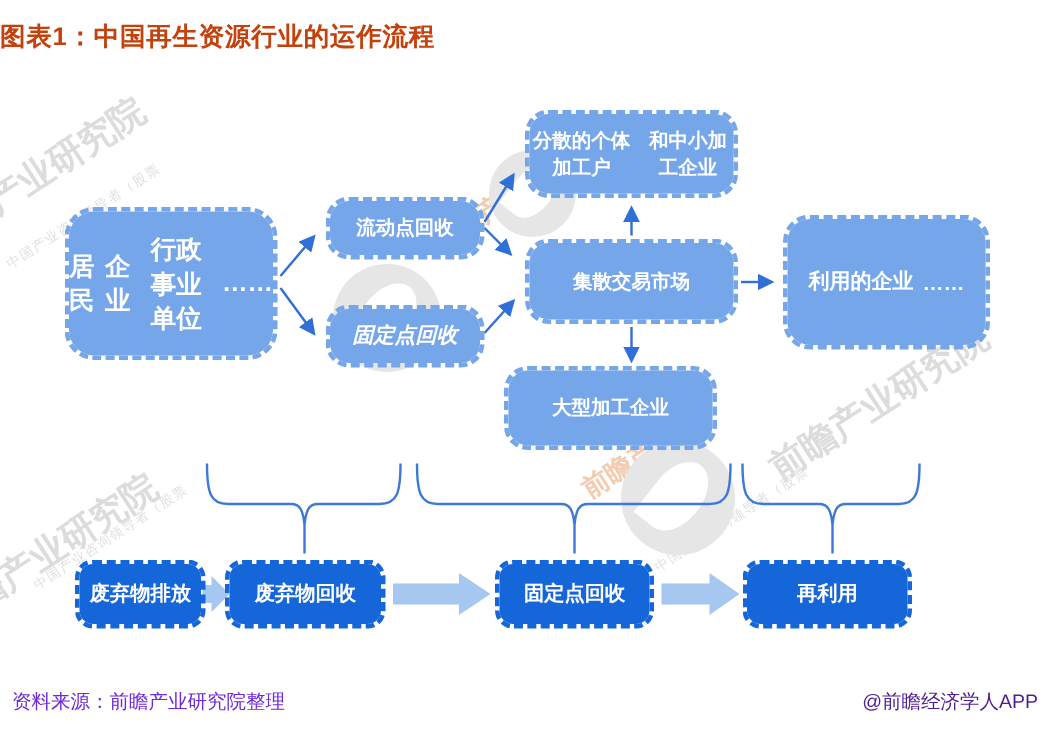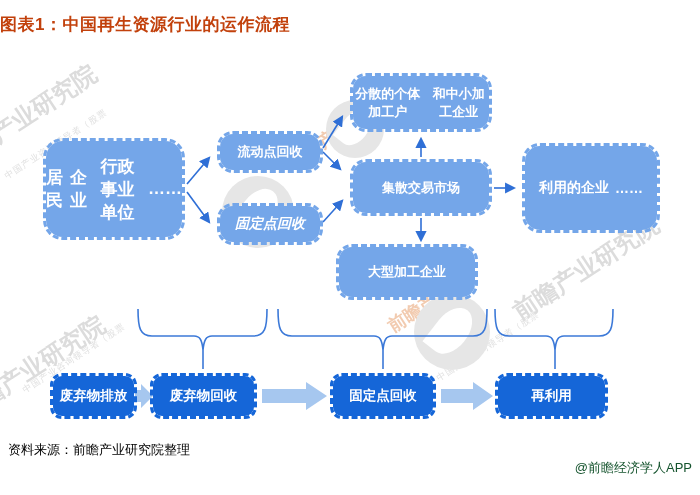--- a/index.html
+++ b/index.html
@@ -9,7 +9,7 @@
   
   .title{position:absolute;top:13px;left:0;width:700px;
          font-size:17px;font-weight:bold;color:#c2410c;letter-spacing:.5px;z-index:4;}
-  .footer-left{position:absolute;left:8px;top:441px;font-size:13px;color:#000000;z-index:4;font-family:Liberation Serif, serif;}
+  .footer-left{position:absolute;left:8px;top:459px;font-size:13px;color:#6d28d9;z-index:4;font-family:Liberation Serif, serif;}
   .footer-right{position:absolute;right:8px;top:459px;font-size:13px;color:#14532d;z-index:4;}
 
   

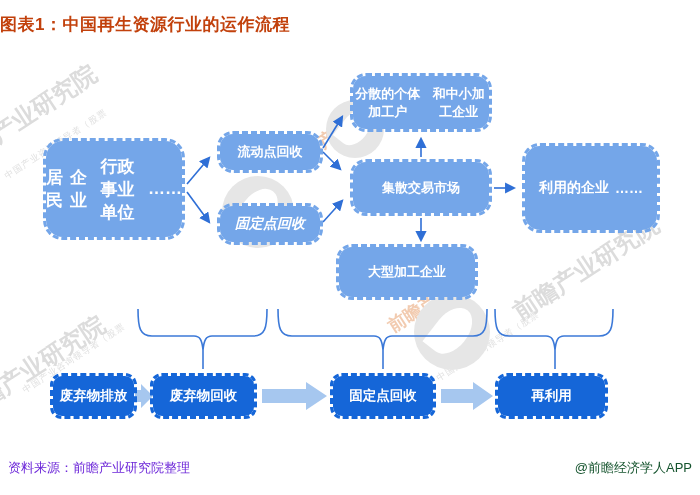--- a/index.html
+++ b/index.html
@@ -10,7 +10,7 @@
   .title{position:absolute;top:13px;left:0;width:700px;
          font-size:17px;font-weight:bold;color:#c2410c;letter-spacing:.5px;z-index:4;}
   .footer-left{position:absolute;left:8px;top:459px;font-size:13px;color:#6d28d9;z-index:4;font-family:Liberation Serif, serif;}
-  .footer-right{position:absolute;right:8px;top:459px;font-size:13px;color:#14532d;z-index:4;}
+  .footer-right{position:absolute;right:8px;top:459px;font-size:13px;color:#4c1d95;z-index:4;}
 
   
   .wm{position:absolute;z-index:1;transform:rotate(-33deg);font-weight:bold;white-space:nowrap;}

